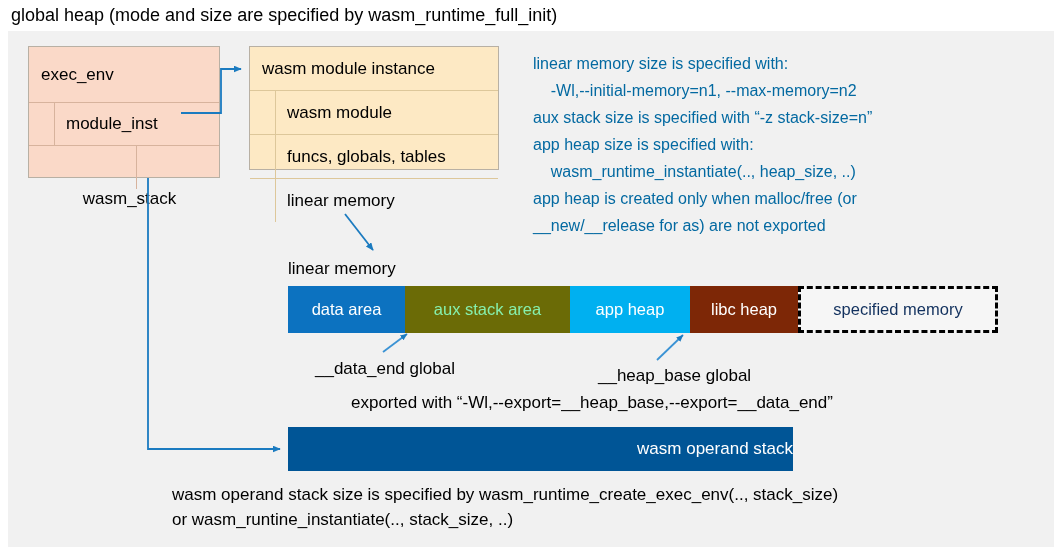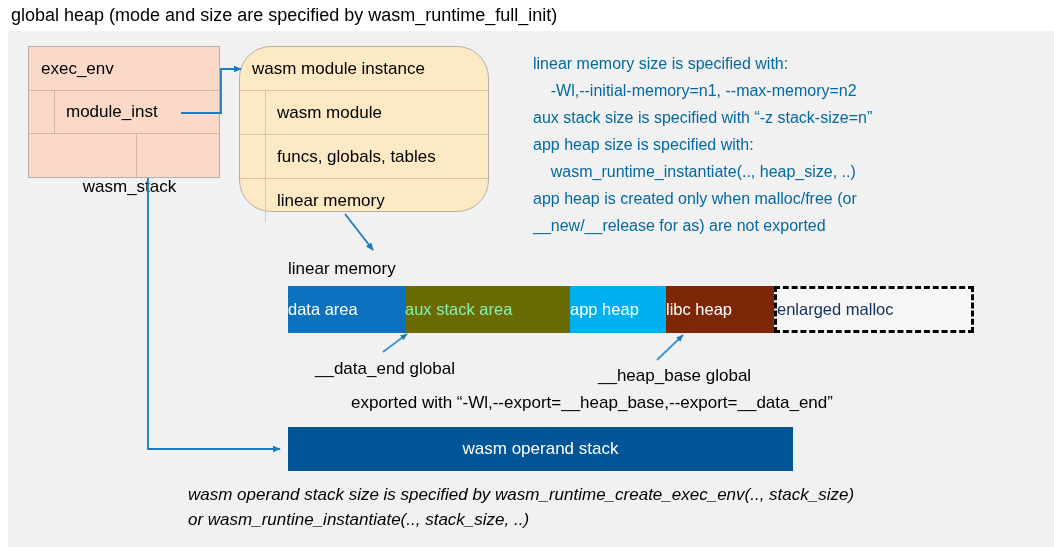--- a/index.html
+++ b/index.html
@@ -158,7 +158,7 @@
   <div class="panel" style="background: rgb(241, 241, 241);"></div>
 
   <div class="struct exec-env" style="left:28px; top:46px; width:192px; height:132px;">
-    <div class="row head" style="height:44px;">
+    <div class="row head" style="height:56px;">
       <span class="label">exec_env</span>
     </div>
     <div class="row" style="height:43px;">

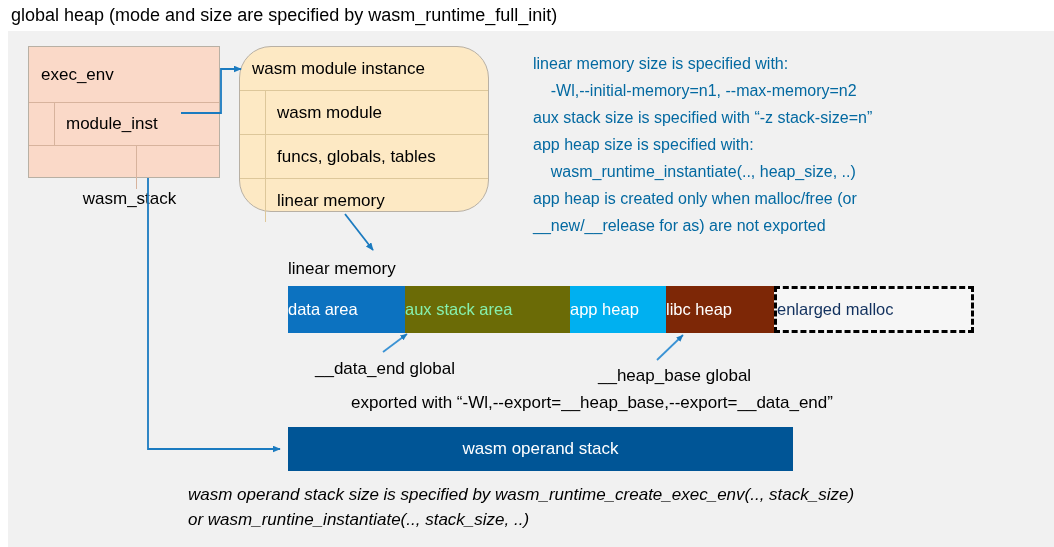--- a/index.html
+++ b/index.html
@@ -171,7 +171,7 @@
     </div>
   </div>
 
-  <div class="struct mod-inst" style="left:239px; top:46px; width:250px; height:166px;border-radius:32px;">
+  <div class="struct mod-inst" style="left:249px; top:46px; width:250px; height:124px;">
     <div class="row head" style="height:44px;">
       <span class="label">wasm module instance</span>
     </div>

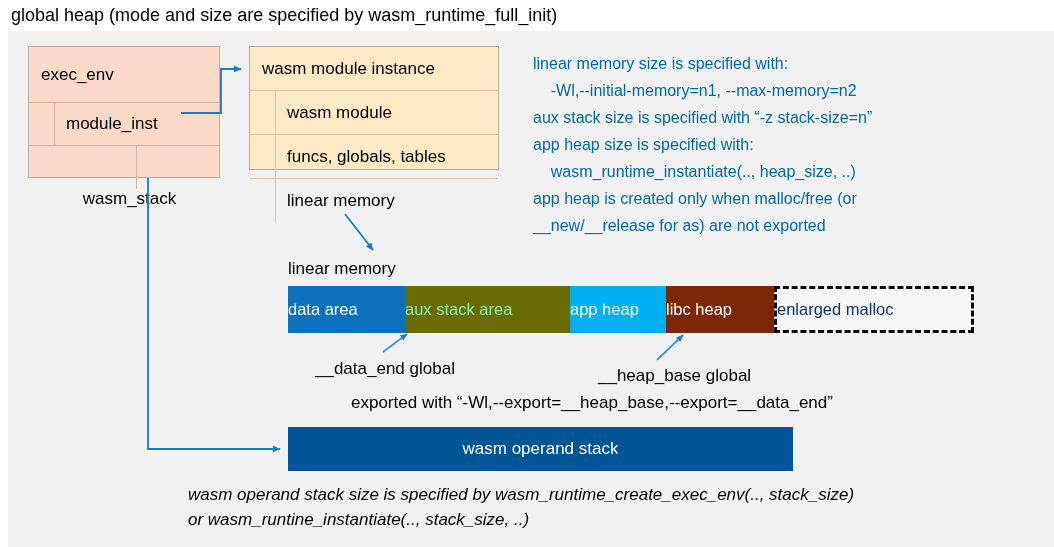--- a/index.html
+++ b/index.html
@@ -102,6 +102,7 @@
     box-sizing: border-box;
     display: flex;
     align-items: center;
+    justify-content: center;
     font-size: 16.5px;
     color: #ffffff;
     white-space: nowrap;

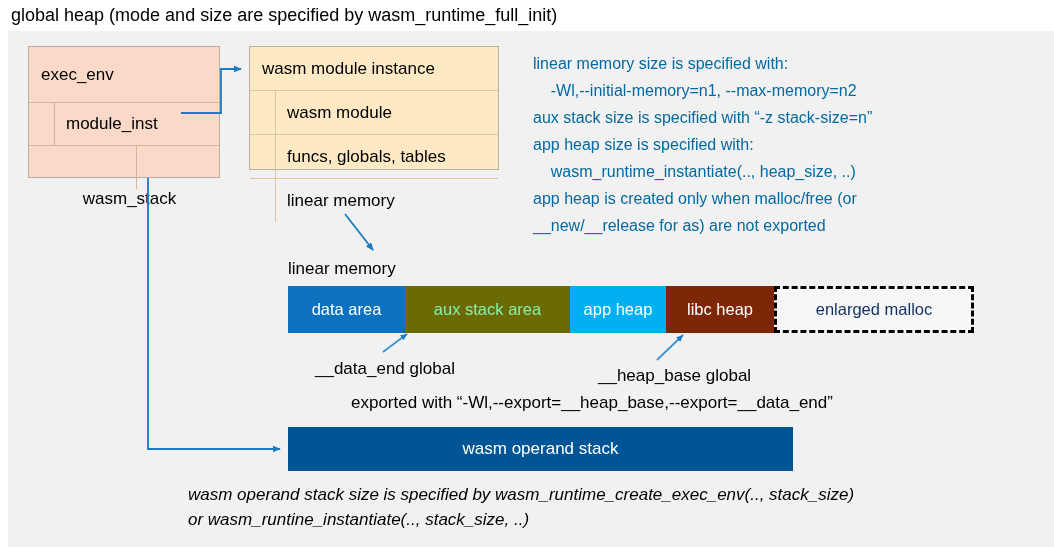--- a/index.html
+++ b/index.html
@@ -207,7 +207,7 @@
     <div class="seg" style="width: 165px; color: #86efac; background: rgb(107, 107, 6);">
       <span>aux stack area</span>
     </div>
-    <div class="seg" style="width: 96px; color: rgb(255, 255, 255); background: rgb(0, 176, 240);">
+    <div class="seg" style="width: 120px; color: rgb(255, 255, 255); background: rgb(0, 176, 240);">
       <span>app heap</span>
     </div>
     <div class="seg" style="width: 108px; color: rgb(255, 255, 255); background: rgb(125, 39, 6);">

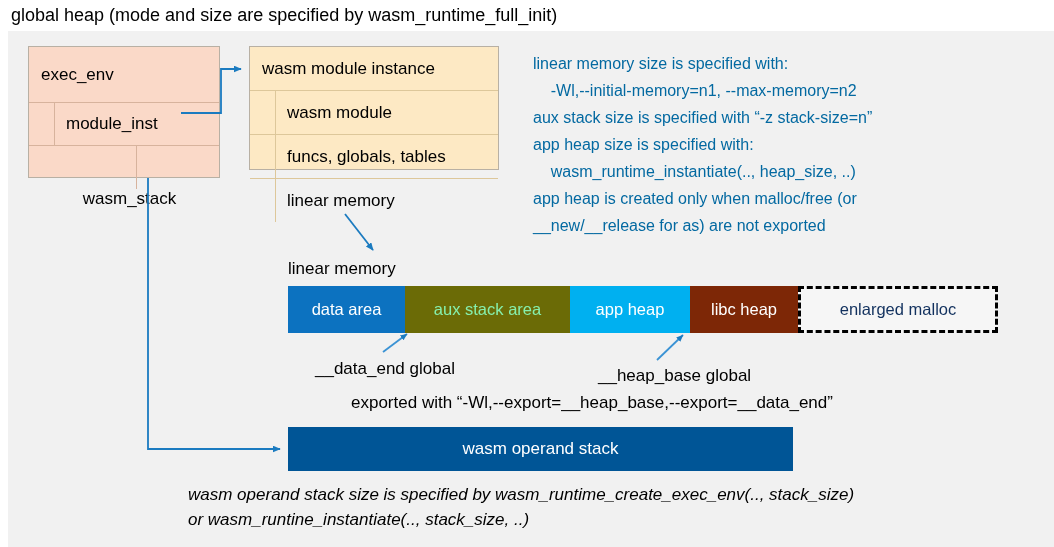--- a/index.html
+++ b/index.html
@@ -214,7 +214,7 @@
       <span>libc heap</span>
     </div>
     <div class="seg enlarged" style="width: 200px; color: rgb(18, 49, 94); background: rgb(246, 246, 246);">
-      <span>enlarged malloc</span>
+      <span>specified memory</span>
     </div>
   </div>
 

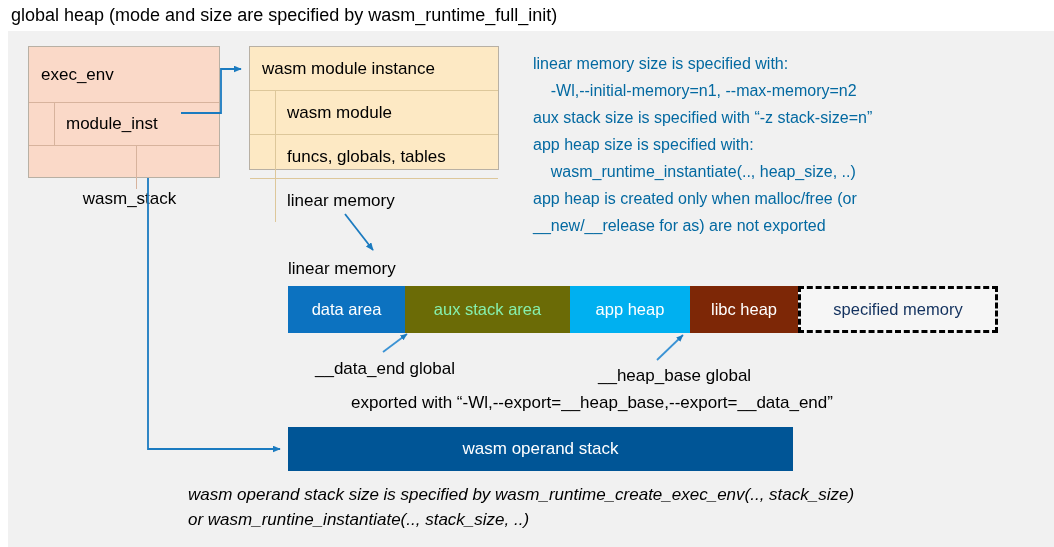--- a/index.html
+++ b/index.html
@@ -118,7 +118,7 @@
     position: absolute;
     display: flex;
     align-items: center;
-    justify-content: center;
+    justify-content: flex-end;
     font-size: 17px;
     color: #ffffff;
     white-space: nowrap;

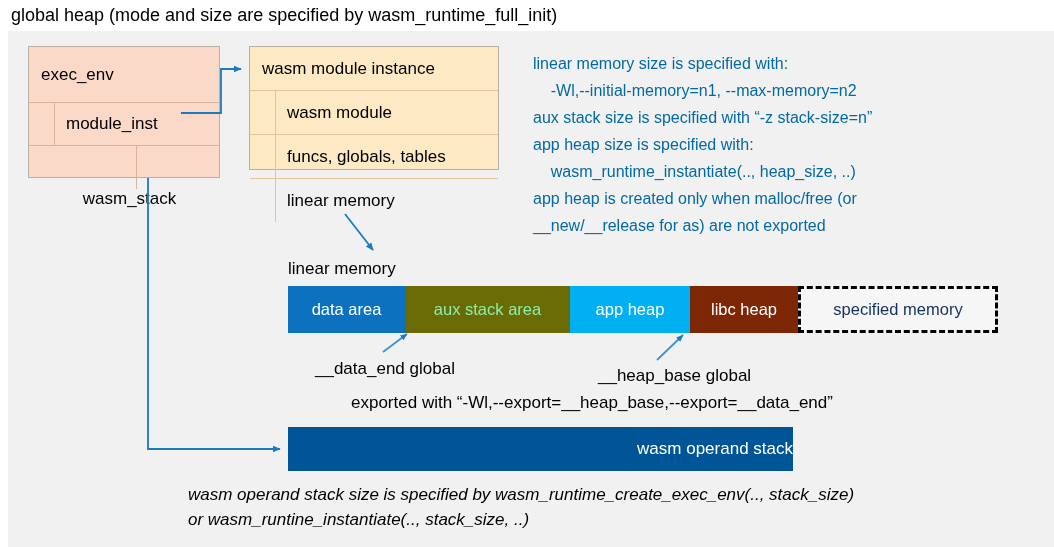--- a/index.html
+++ b/index.html
@@ -228,7 +228,7 @@
     <span>wasm operand stack</span>
   </div>
 
-  <div class="bottom-note" style="left:188px; top:482px;font-style:italic;">wasm operand stack size is specified by wasm_runtime_create_exec_env(.., stack_size)
+  <div class="bottom-note" style="left:172px; top:482px;">wasm operand stack size is specified by wasm_runtime_create_exec_env(.., stack_size)
 or wasm_runtine_instantiate(.., stack_size, ..)</div>
 
   <svg class="overlay" viewBox="0 0 1054 547" xmlns="http://www.w3.org/2000/svg">

